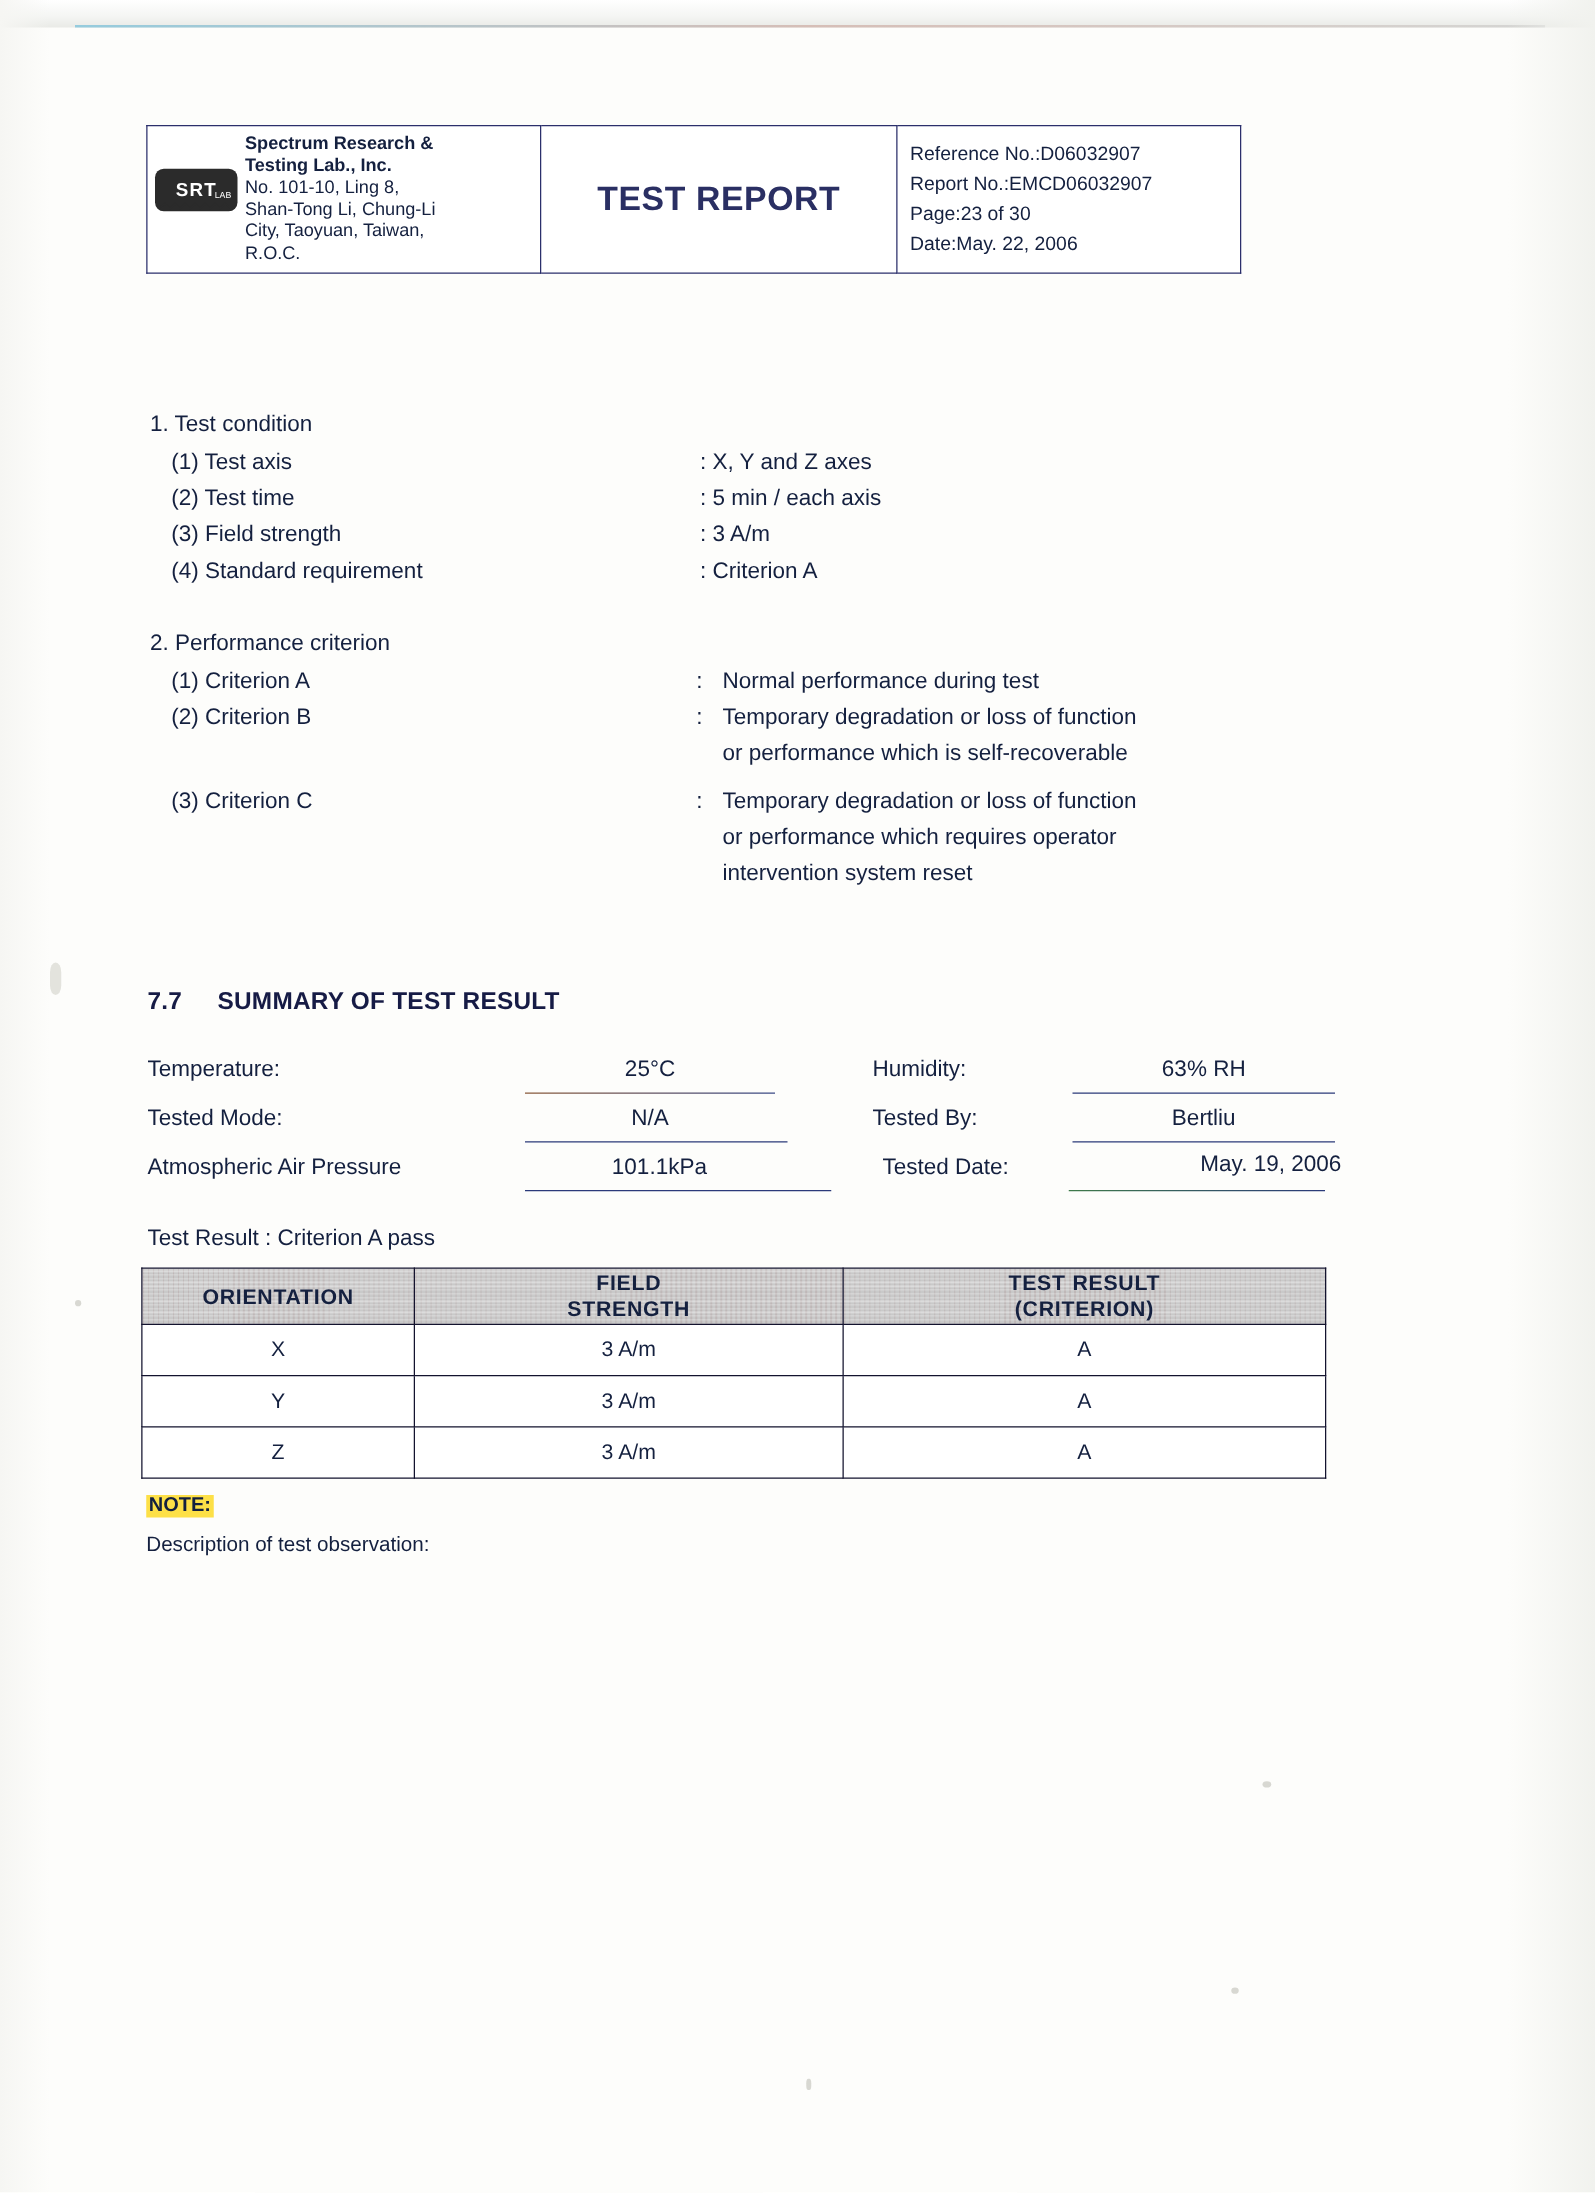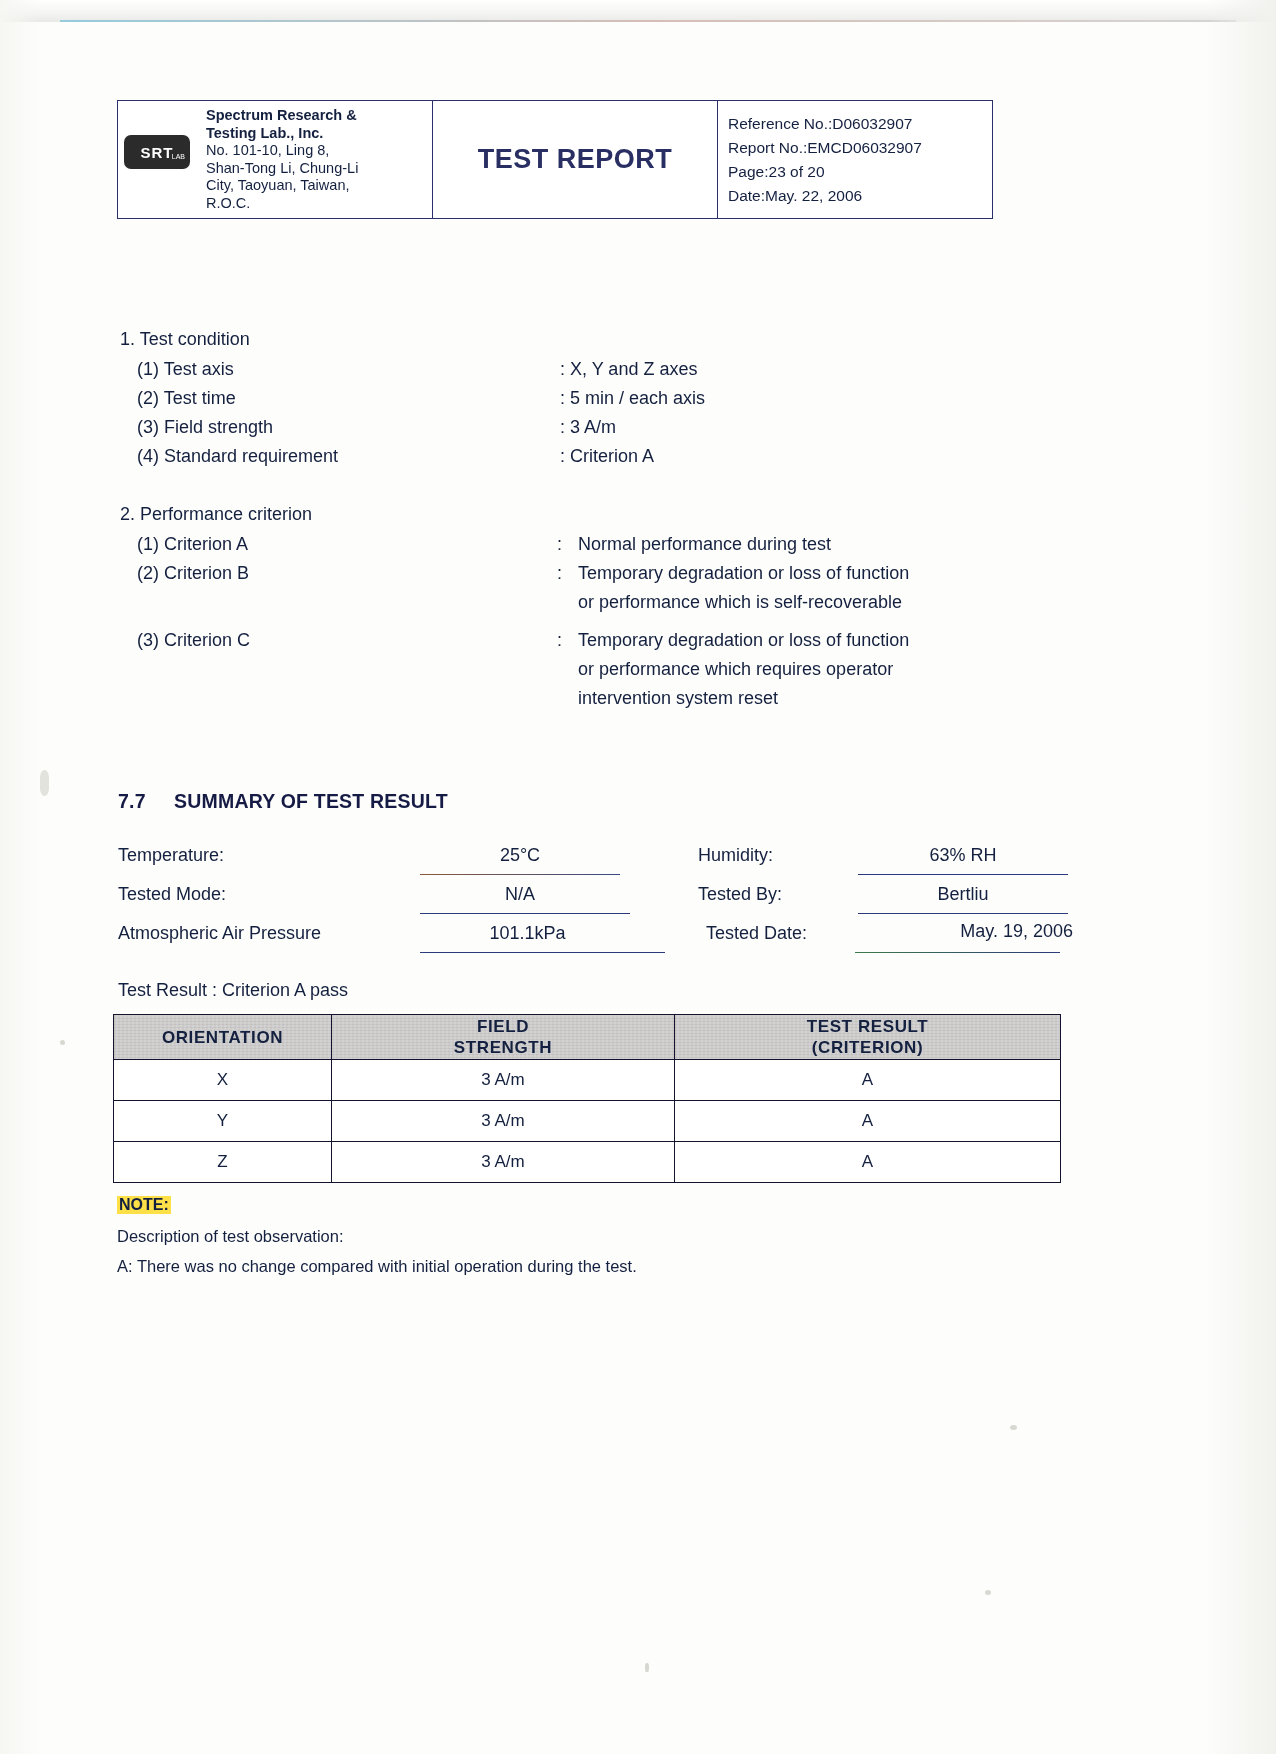--- a/index.html
+++ b/index.html
@@ -81,7 +81,7 @@
     min-width: 66px;
     height: 34px;
     margin-top: 28px;
-    margin-right: 16px;
+    margin-right: 6px;
     background: #2b2b2b;
     border-radius: 7px;
     display: flex;

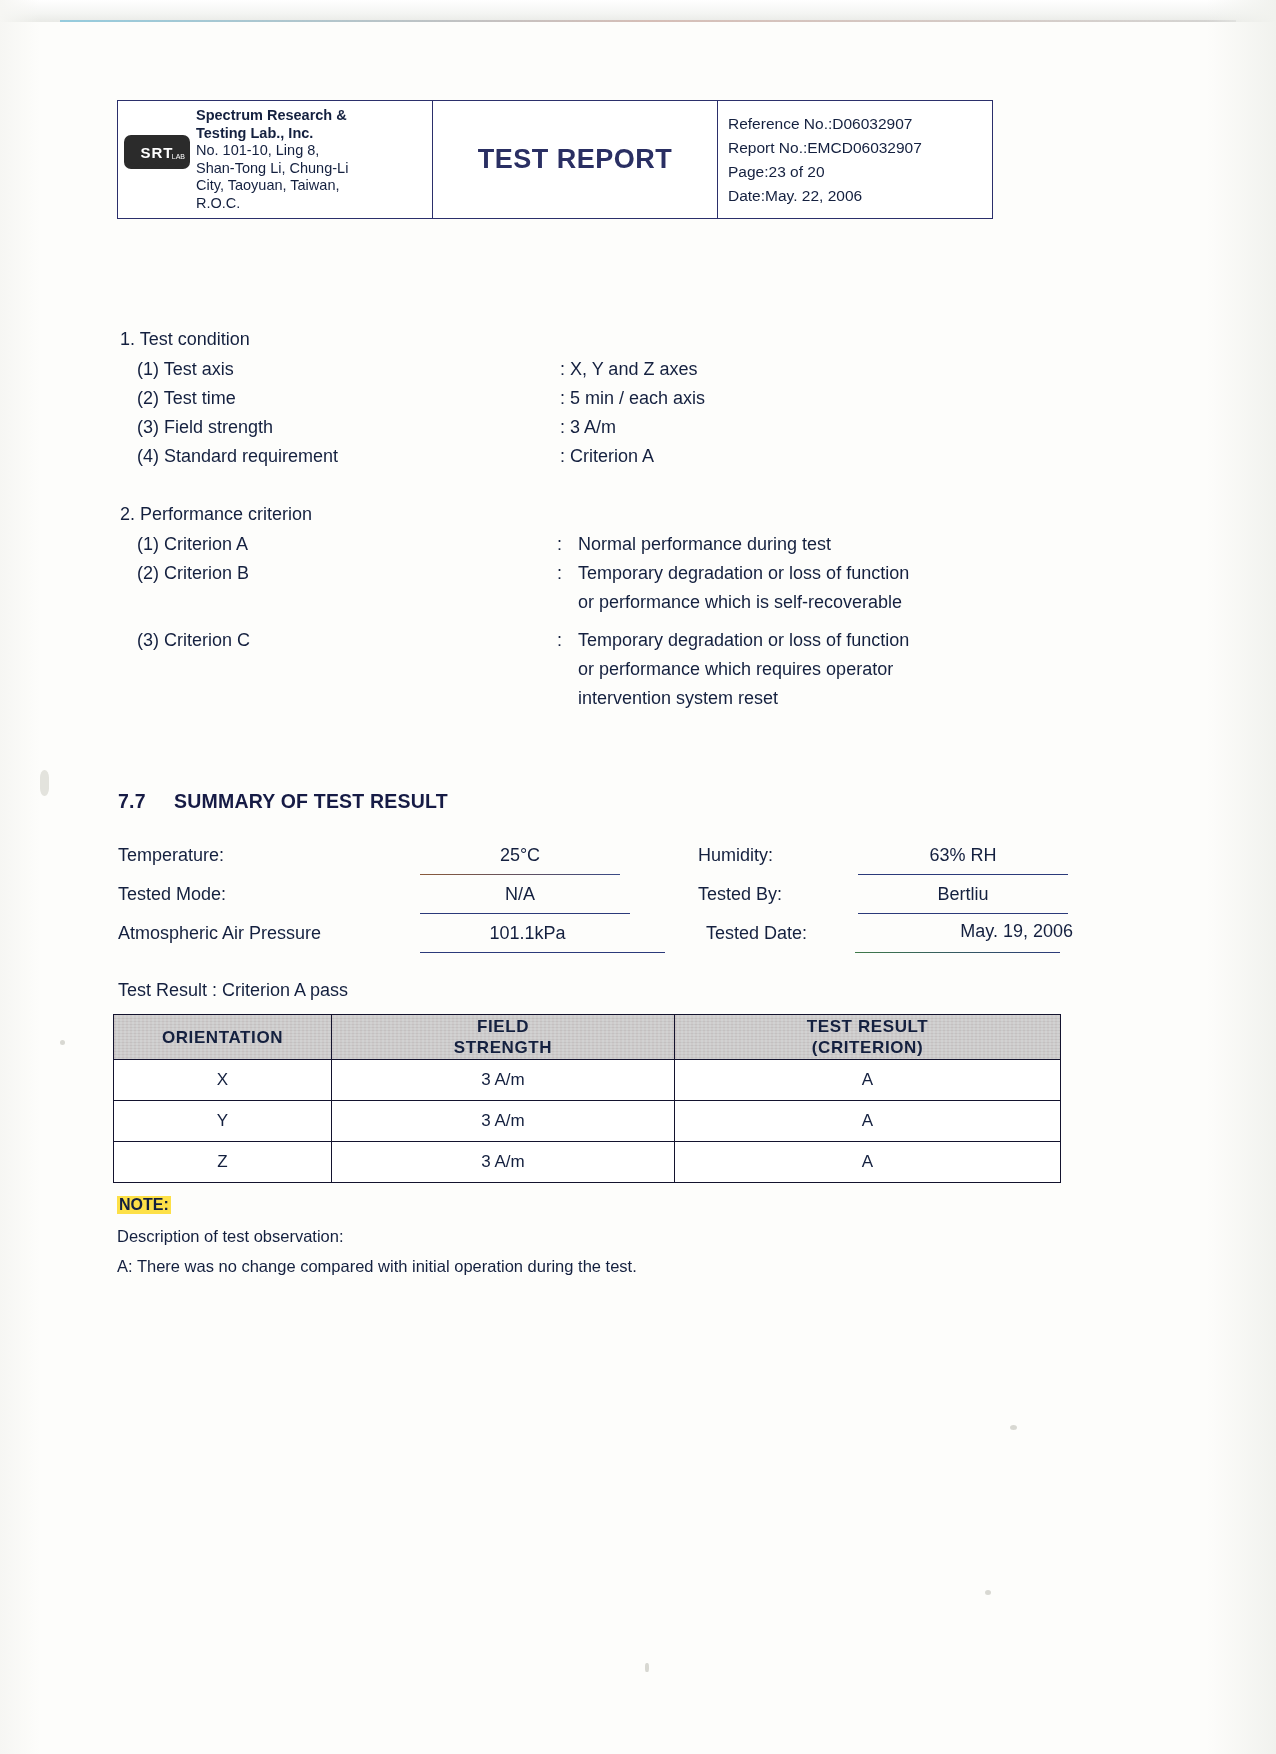--- a/index.html
+++ b/index.html
@@ -275,7 +275,7 @@
         <td class="cell-ref">
           <div class="ref-line">Reference No.:D06032907</div>
           <div class="ref-line">Report No.:EMCD06032907</div>
-          <div class="ref-line">Page:23 of 20</div>
+          <div class="ref-line">Page:23 of 30</div>
           <div class="ref-line">Date:May. 22, 2006</div>
         </td>
       </tr>

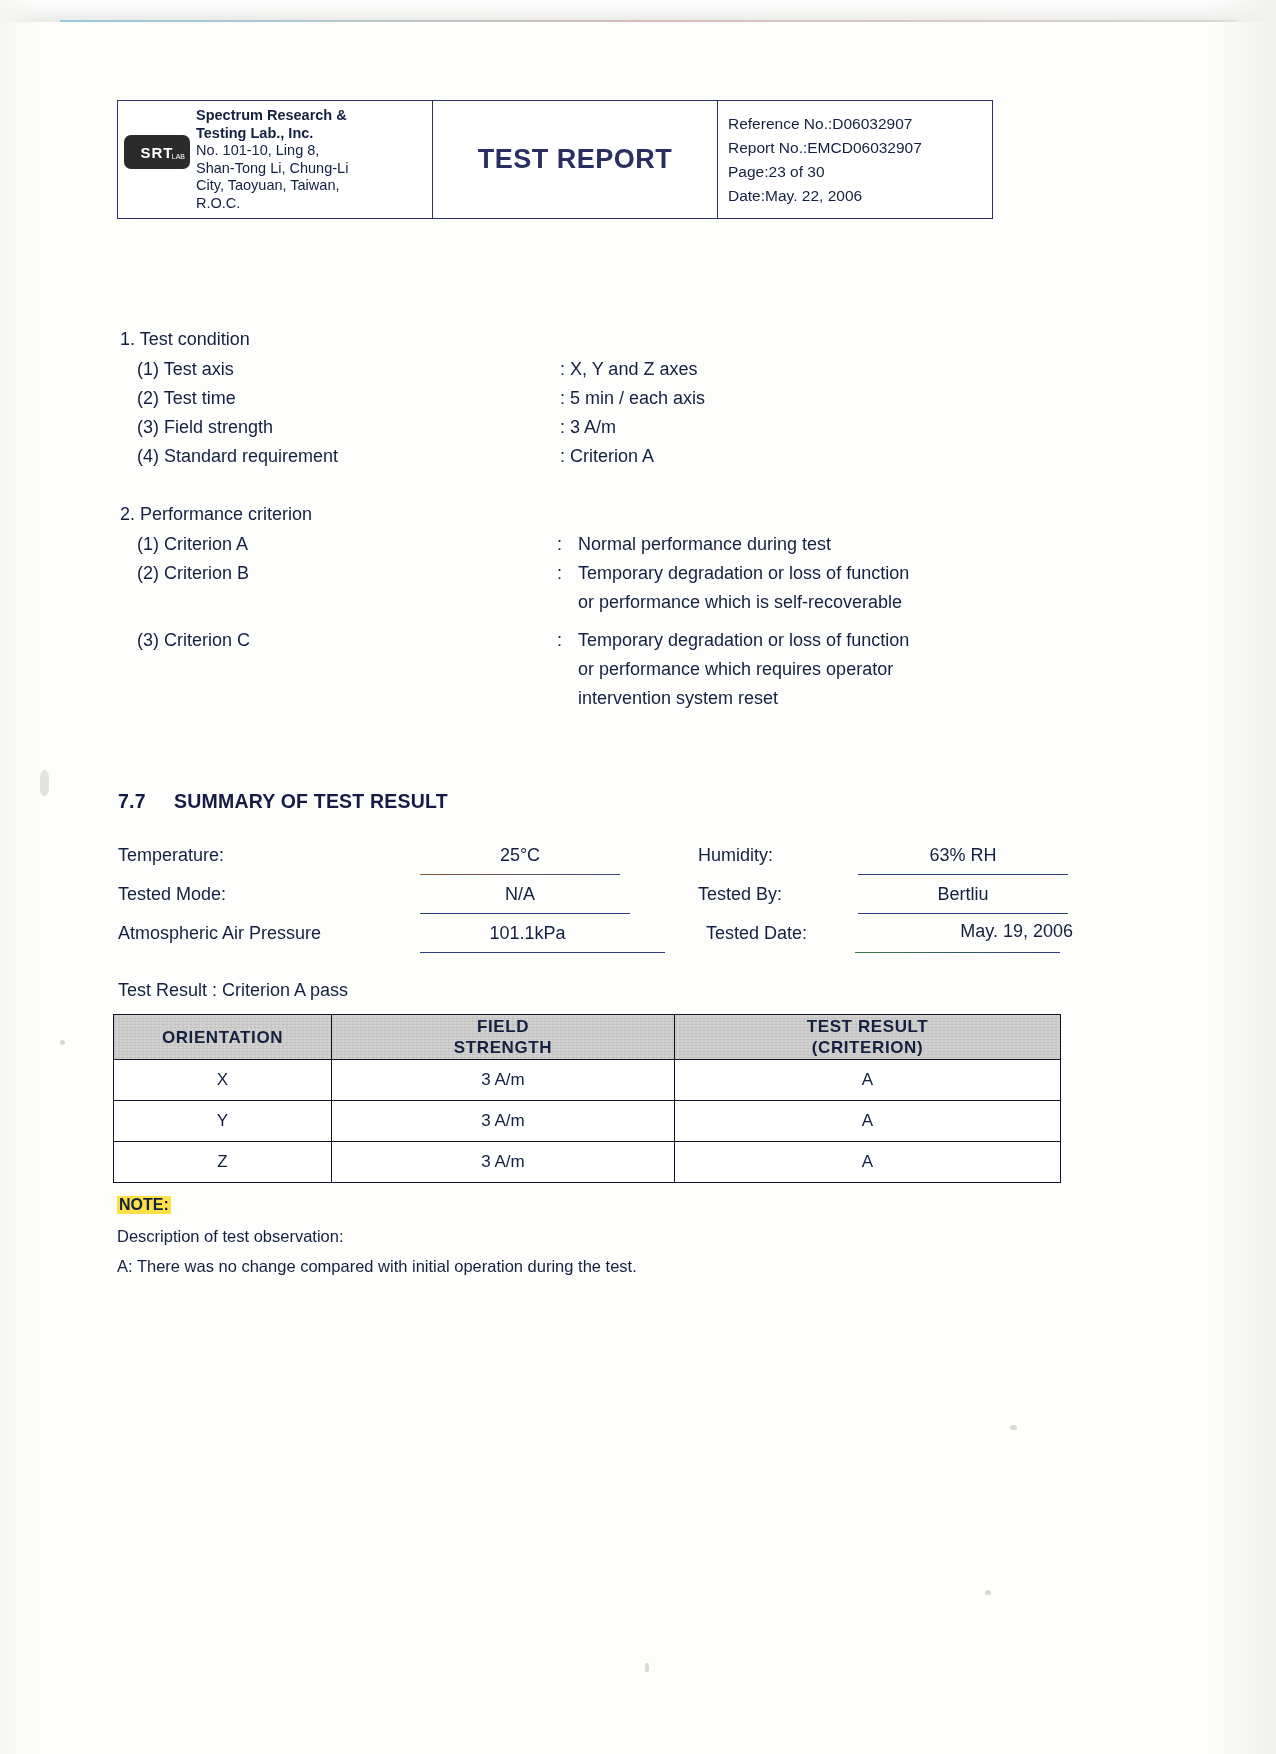--- a/index.html
+++ b/index.html
@@ -381,7 +381,6 @@
 
     <div class="note-tag" style="left:117px; top:1196px;">NOTE:</div>
     <div class="note-line" style="left:117px; top:1227px;">Description of test observation:</div>
-    <div class="note-line" style="left:117px; top:1257px;">A: There was no change compared with initial operation during the test.</div>
 
   </div>
 </div>

